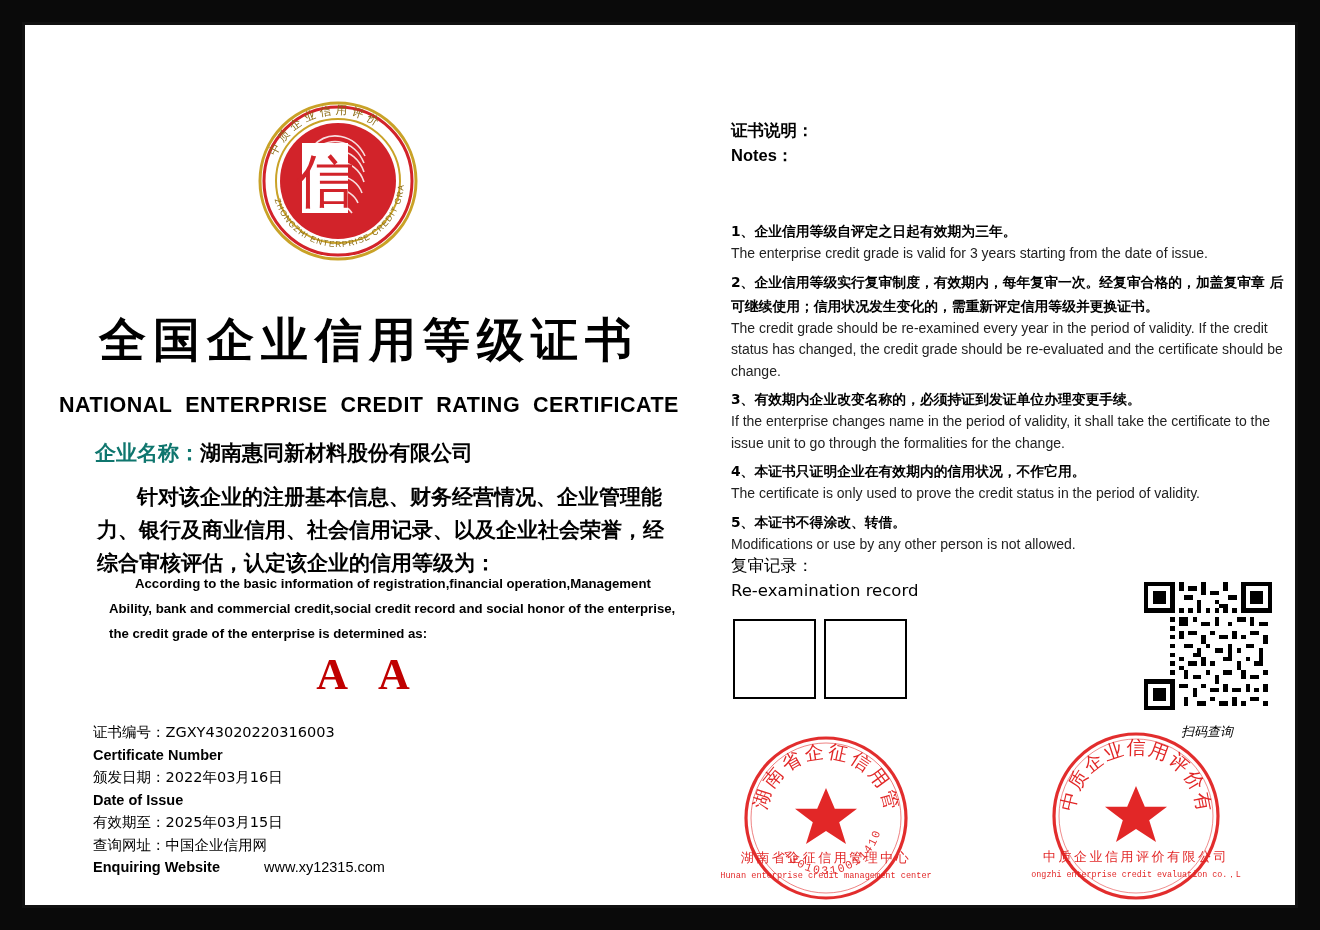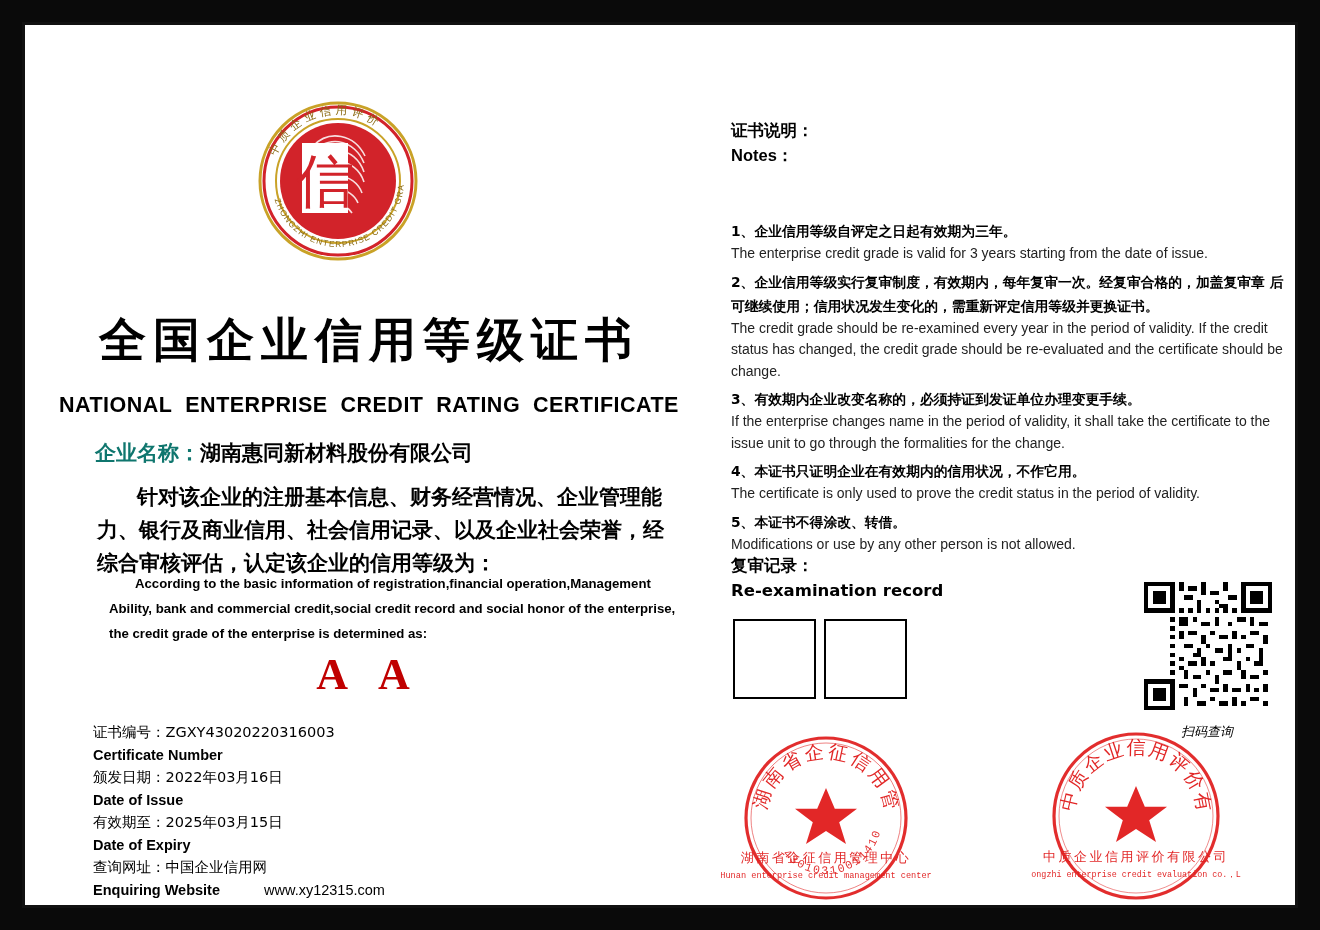--- a/index.html
+++ b/index.html
@@ -201,7 +201,7 @@
     left: 20px;
     top: 512px;
     font-size: 16.5px;
-    font-weight: bold;
+    font-weight: normal;
     color: #000;
     line-height: 25px;
     font-family: "DejaVu Sans", "Liberation Sans", sans-serif;

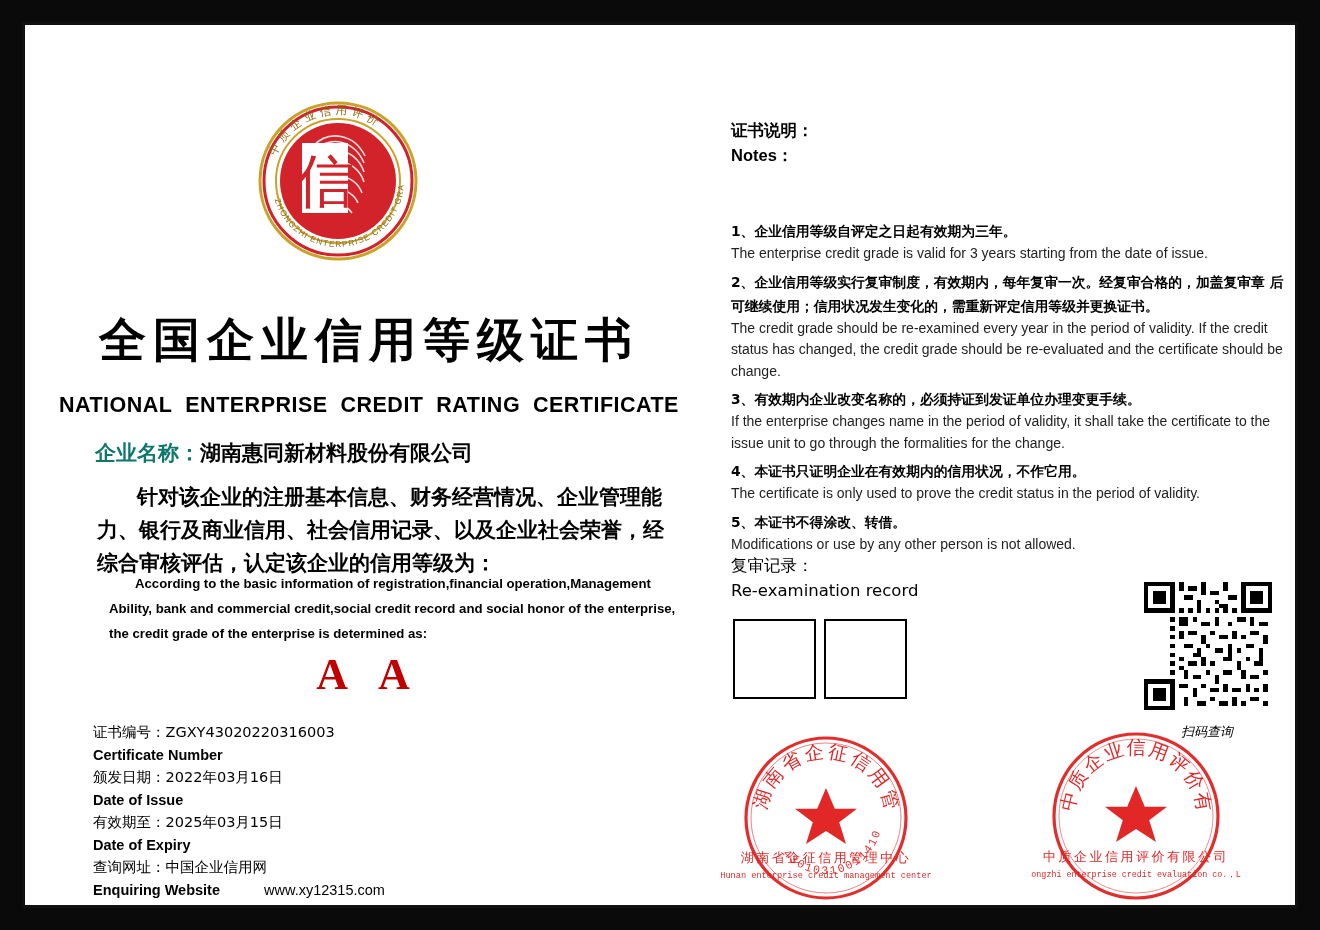--- a/index.html
+++ b/index.html
@@ -325,7 +325,6 @@
           <div class="meta-line cn">
             <span>有效期至：</span><span class="val">2025年03月15日</span>
           </div>
-          <div class="meta-line en">Date of Expiry</div>
 
           <div class="meta-line cn">
             <span>查询网址：</span><span class="val">中国企业信用网</span>

